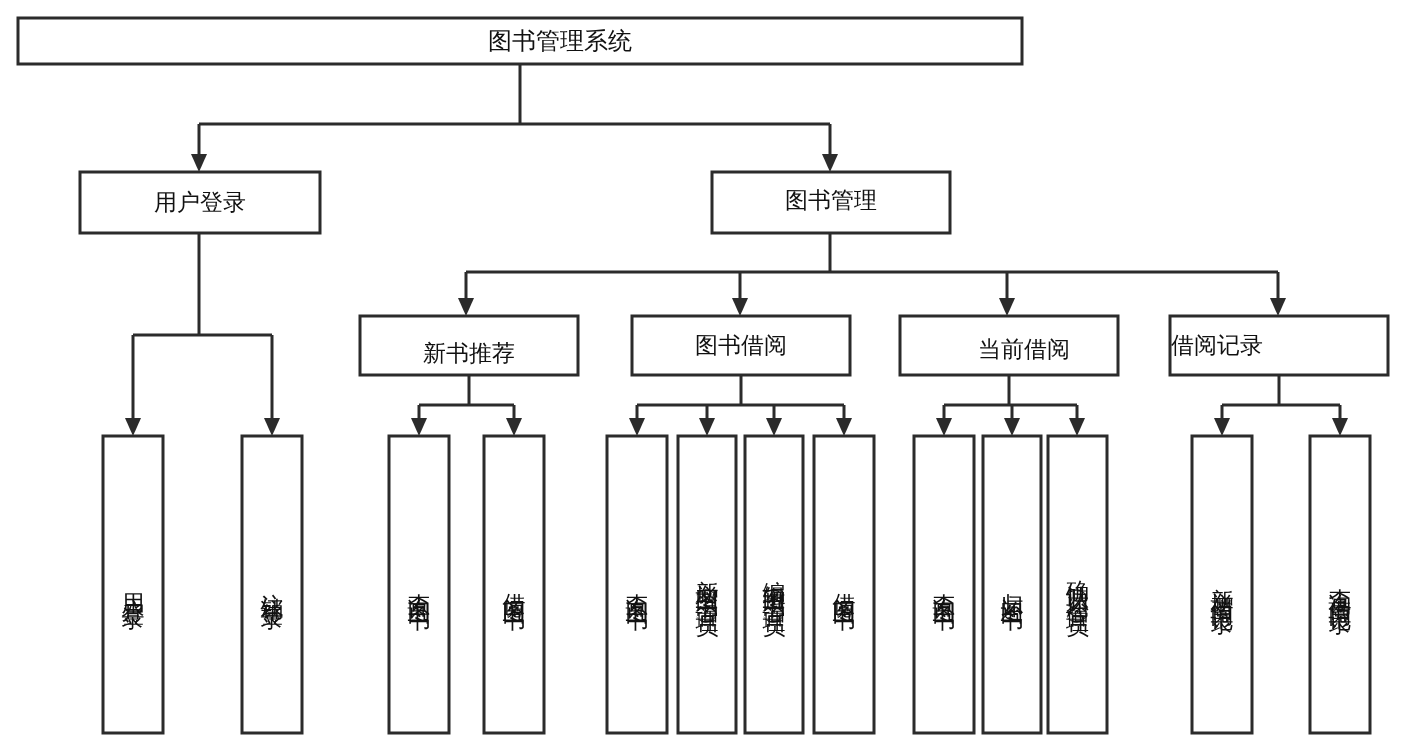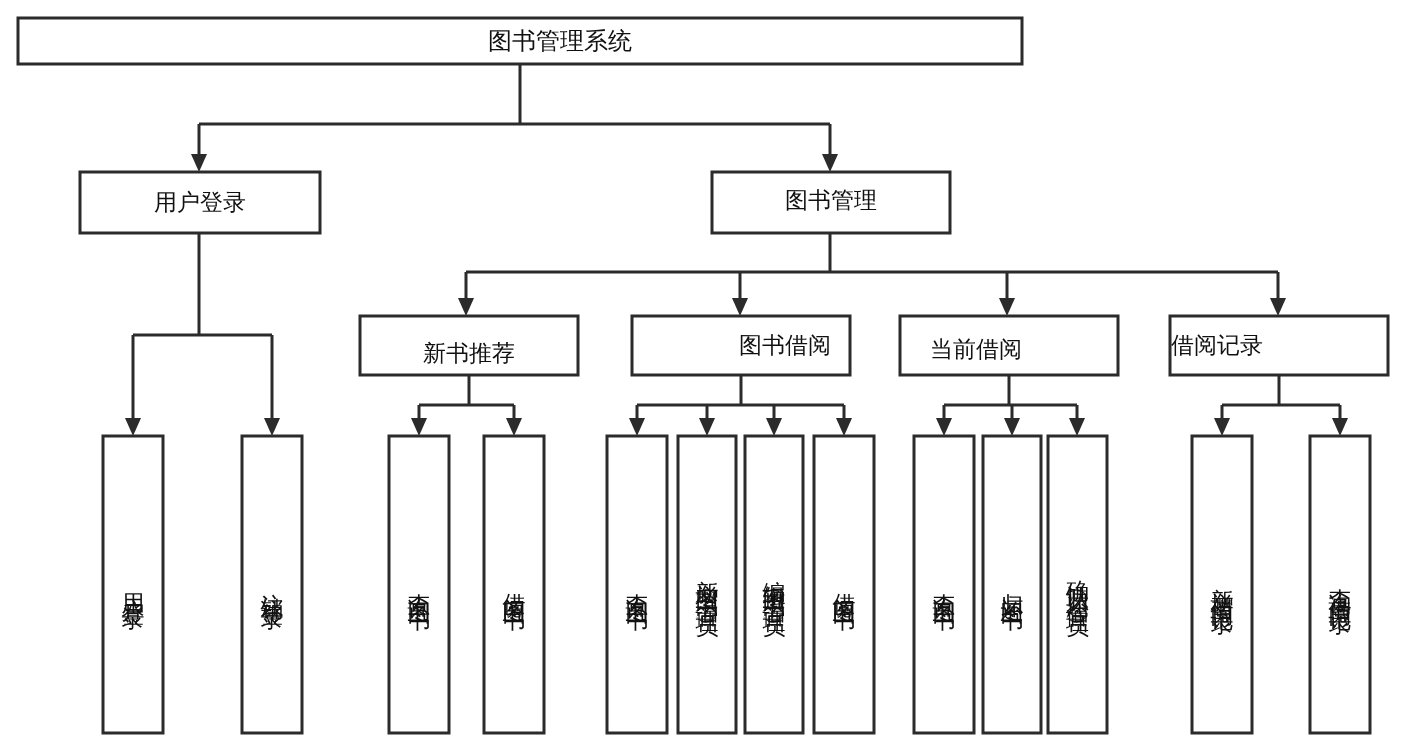--- a/index.html
+++ b/index.html
@@ -183,7 +183,7 @@
       <div class="htext-wrap" style="left: 360px; top: 316px; width: 218px; height: 59px; margin-top: 8px;">
         <span class="htext">新书推荐</span>
       </div>
-      <div class="htext-wrap" style="left: 632px; top: 316px; width: 218px; height: 59px; padding-left: 44px;">
+      <div class="htext-wrap" style="left: 632px; top: 316px; width: 218px; height: 59px;">
         <span class="htext">图书借阅</span>
       </div>
       <div class="htext-wrap" style="left: 867px; top: 316px; width: 218px; height: 67px;">

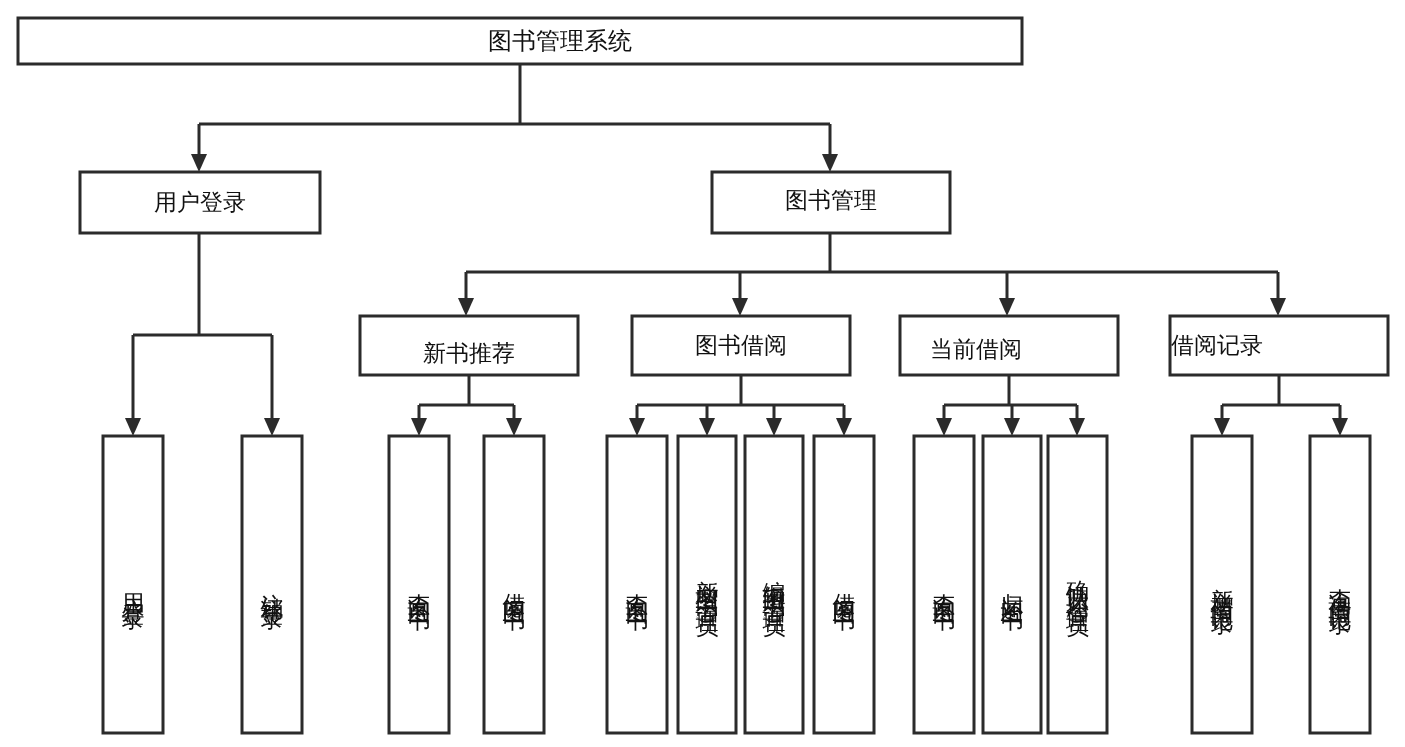--- a/index.html
+++ b/index.html
@@ -186,7 +186,7 @@
       <div class="htext-wrap" style="left: 632px; top: 316px; width: 218px; height: 59px;">
         <span class="htext">图书借阅</span>
       </div>
-      <div class="htext-wrap" style="left: 867px; top: 316px; width: 218px; height: 67px;">
+      <div class="htext-wrap" style="left: 900px; top: 316px; width: 218px; height: 67px; padding-left: 15px;">
         <span class="htext">当前借阅</span>
       </div>
       <div class="htext-wrap" style="left: 1107px; top: 316px; width: 220px; height: 59px;">

